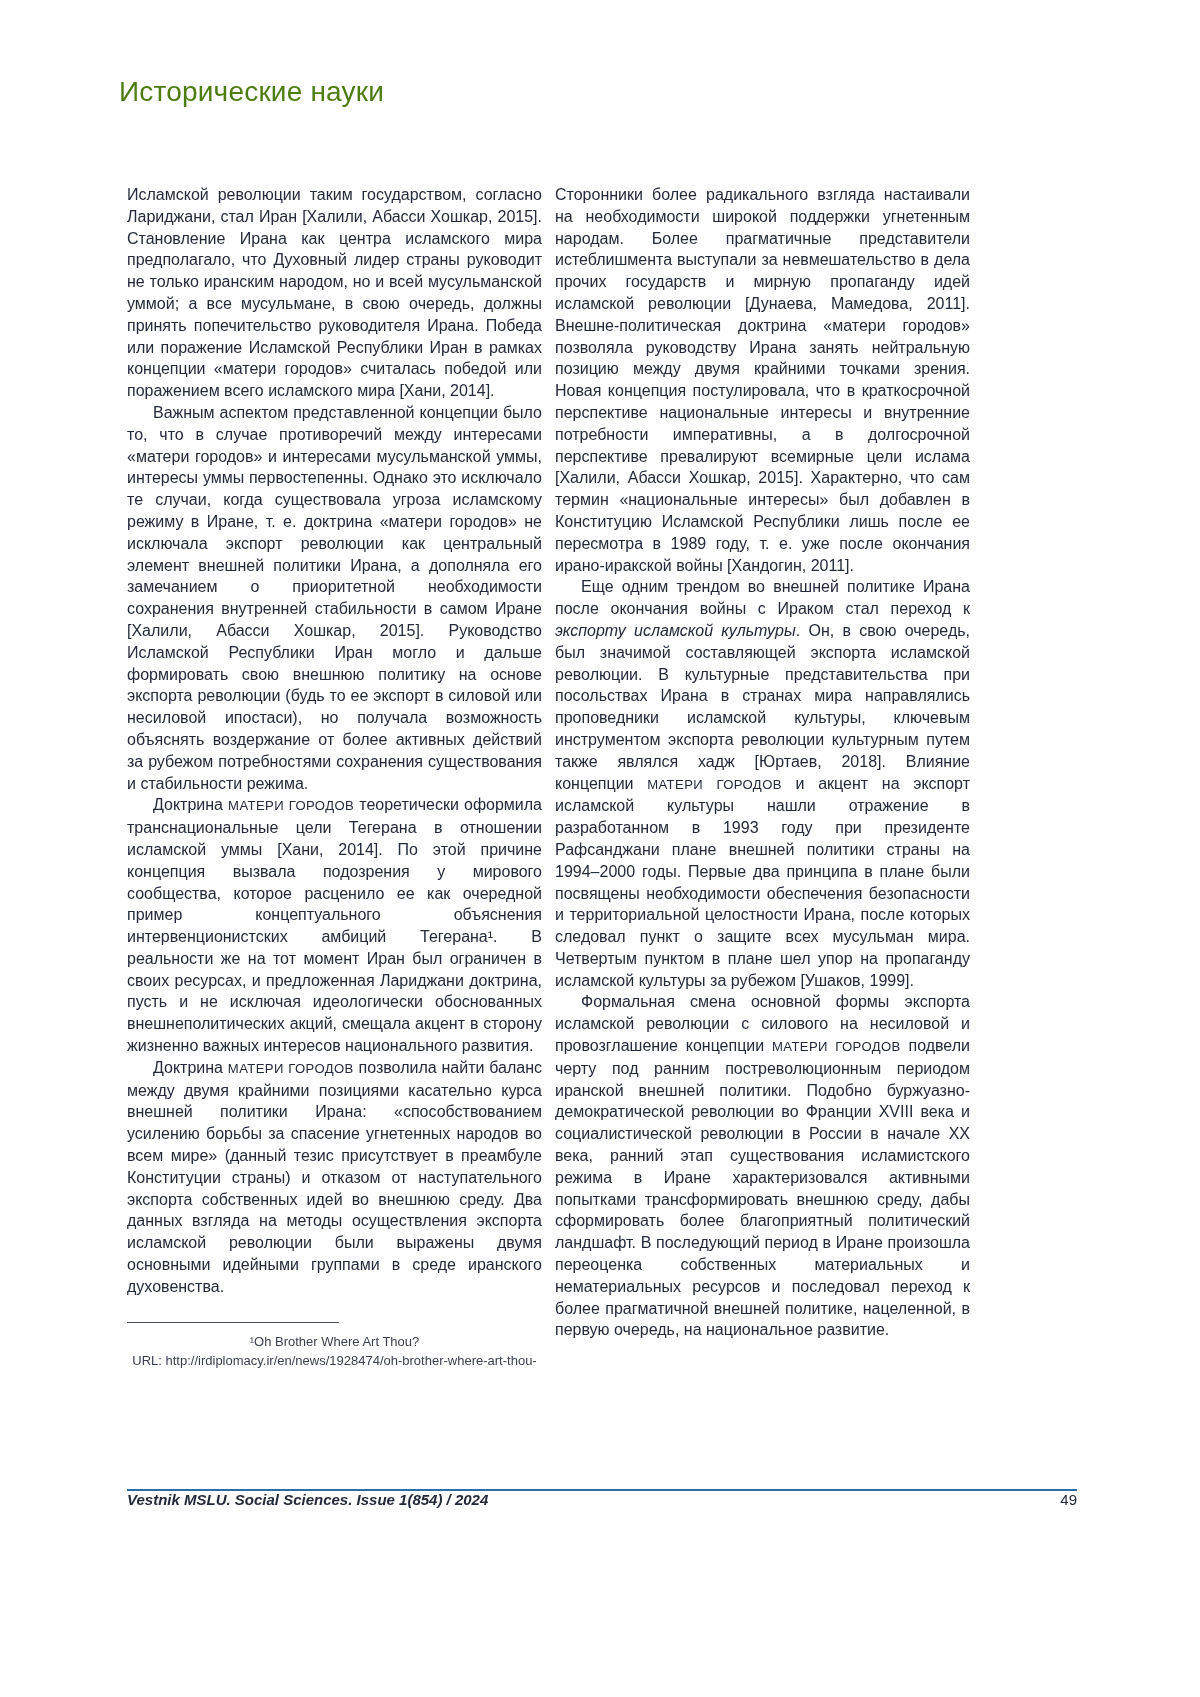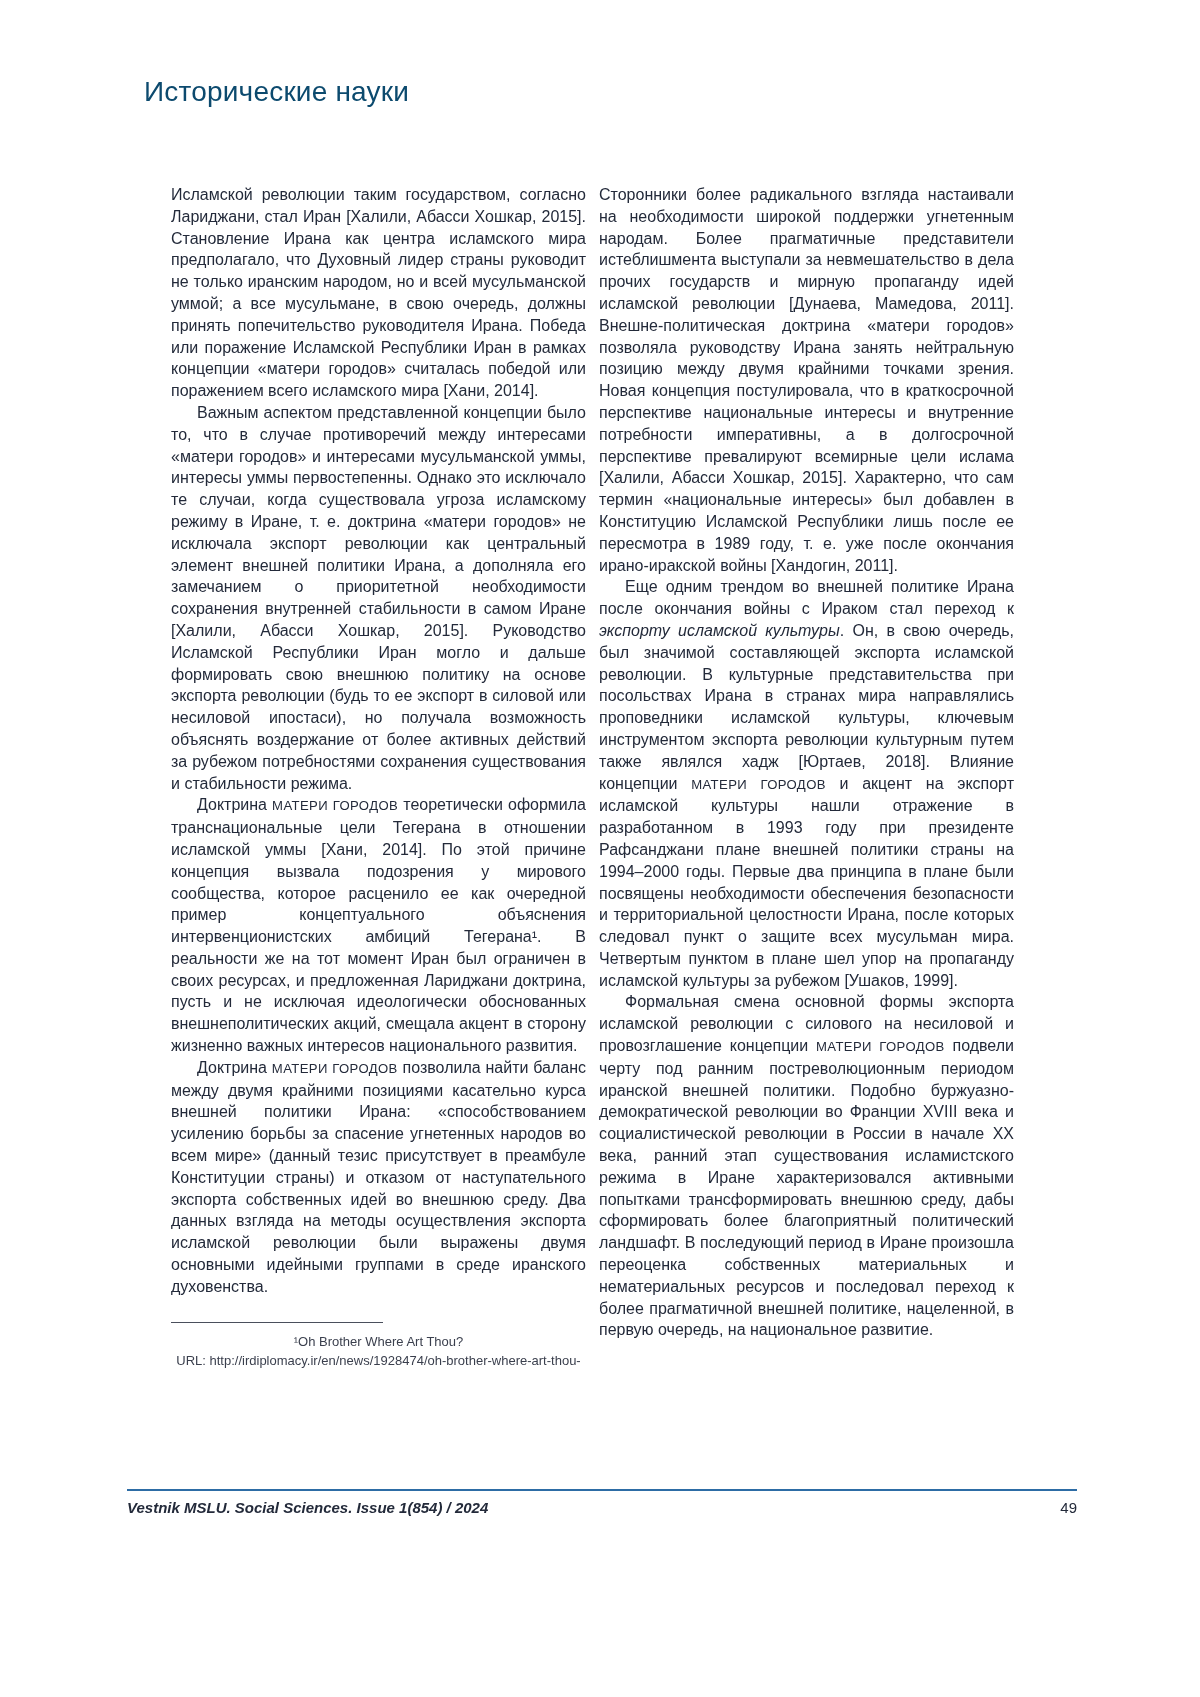--- a/index.html
+++ b/index.html
@@ -19,12 +19,12 @@
   }
   .section-title {
     position: absolute;
-    left: 144px;
+    left: 119px;
     top: 76px;
     margin: 0;
     font-size: 28px;
     font-weight: 500;
-    color: #0c4a6e;
+    color: #4d7c0f;
     letter-spacing: 0.2px;
   }
   .content {

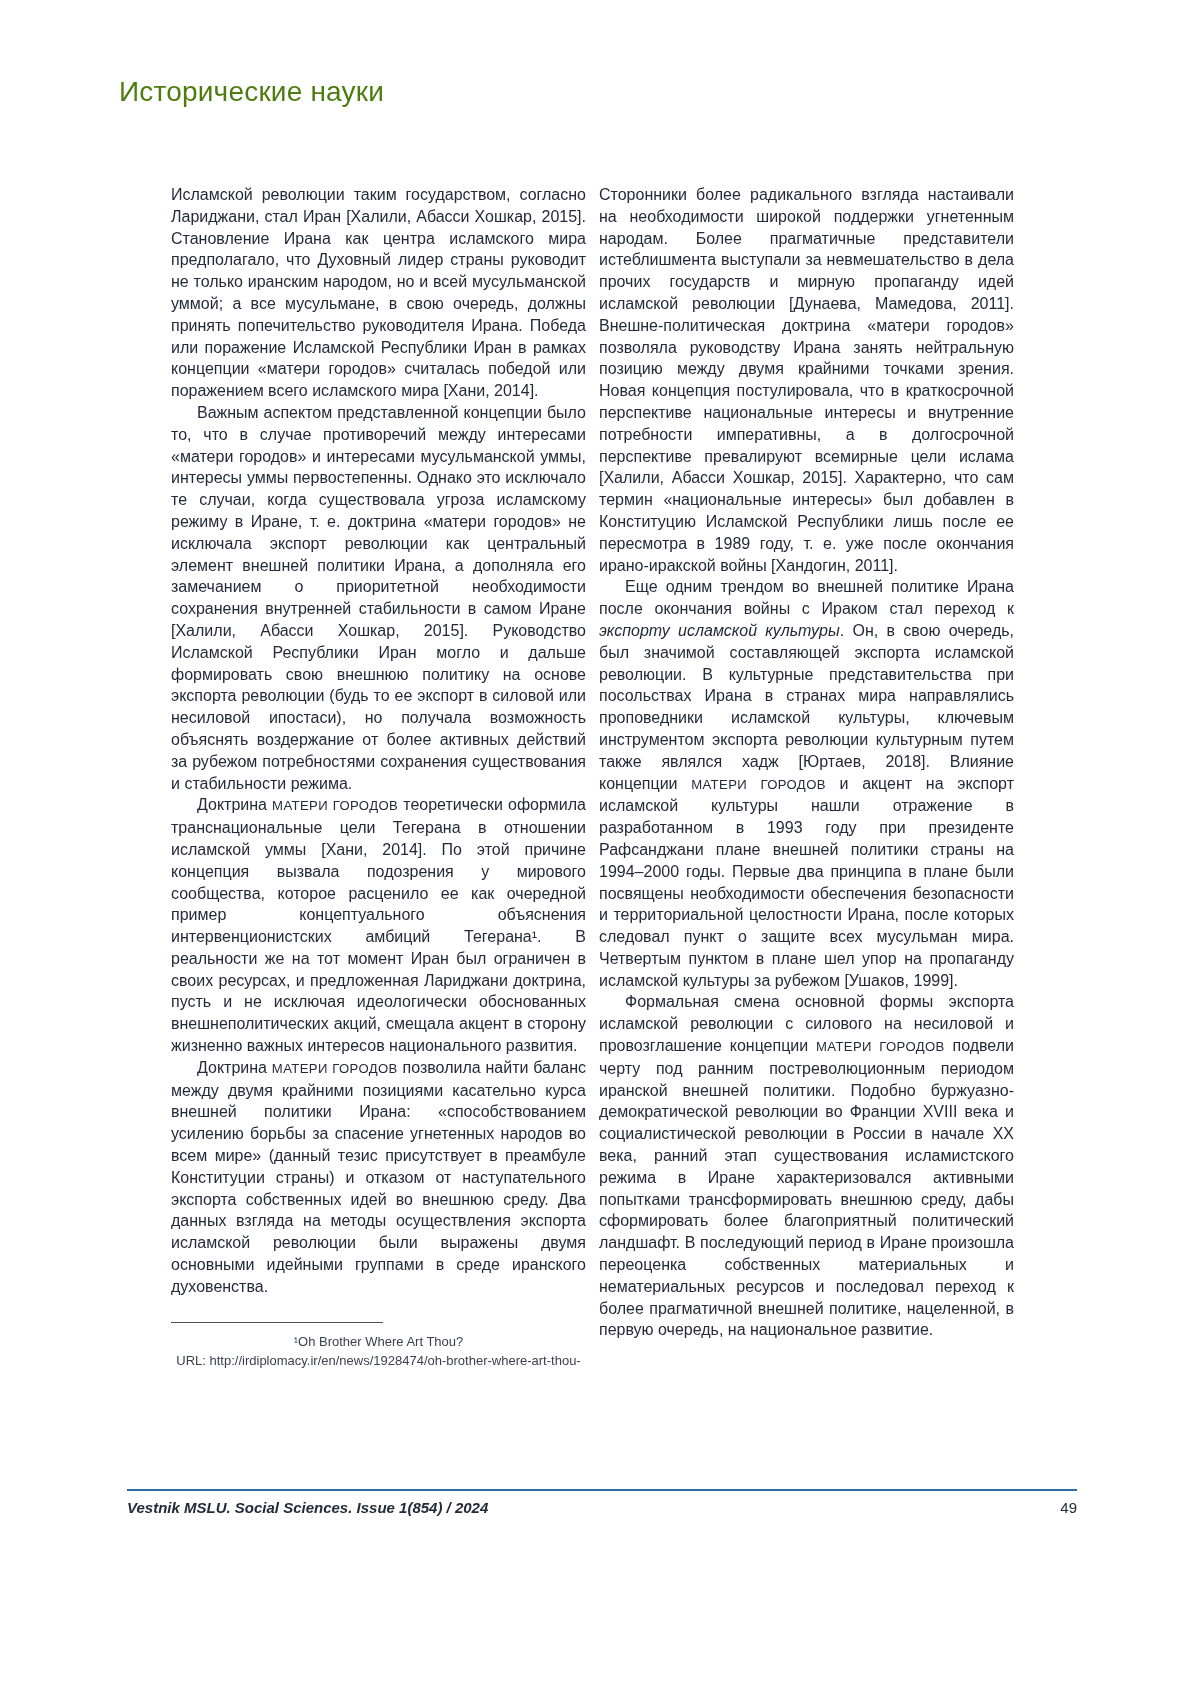--- a/index.html
+++ b/index.html
@@ -34,7 +34,6 @@
     width: 861px;
     display: flex;
     gap: 13px;
-    margin-left: 44px;
   }
   .col {
     width: 415px;

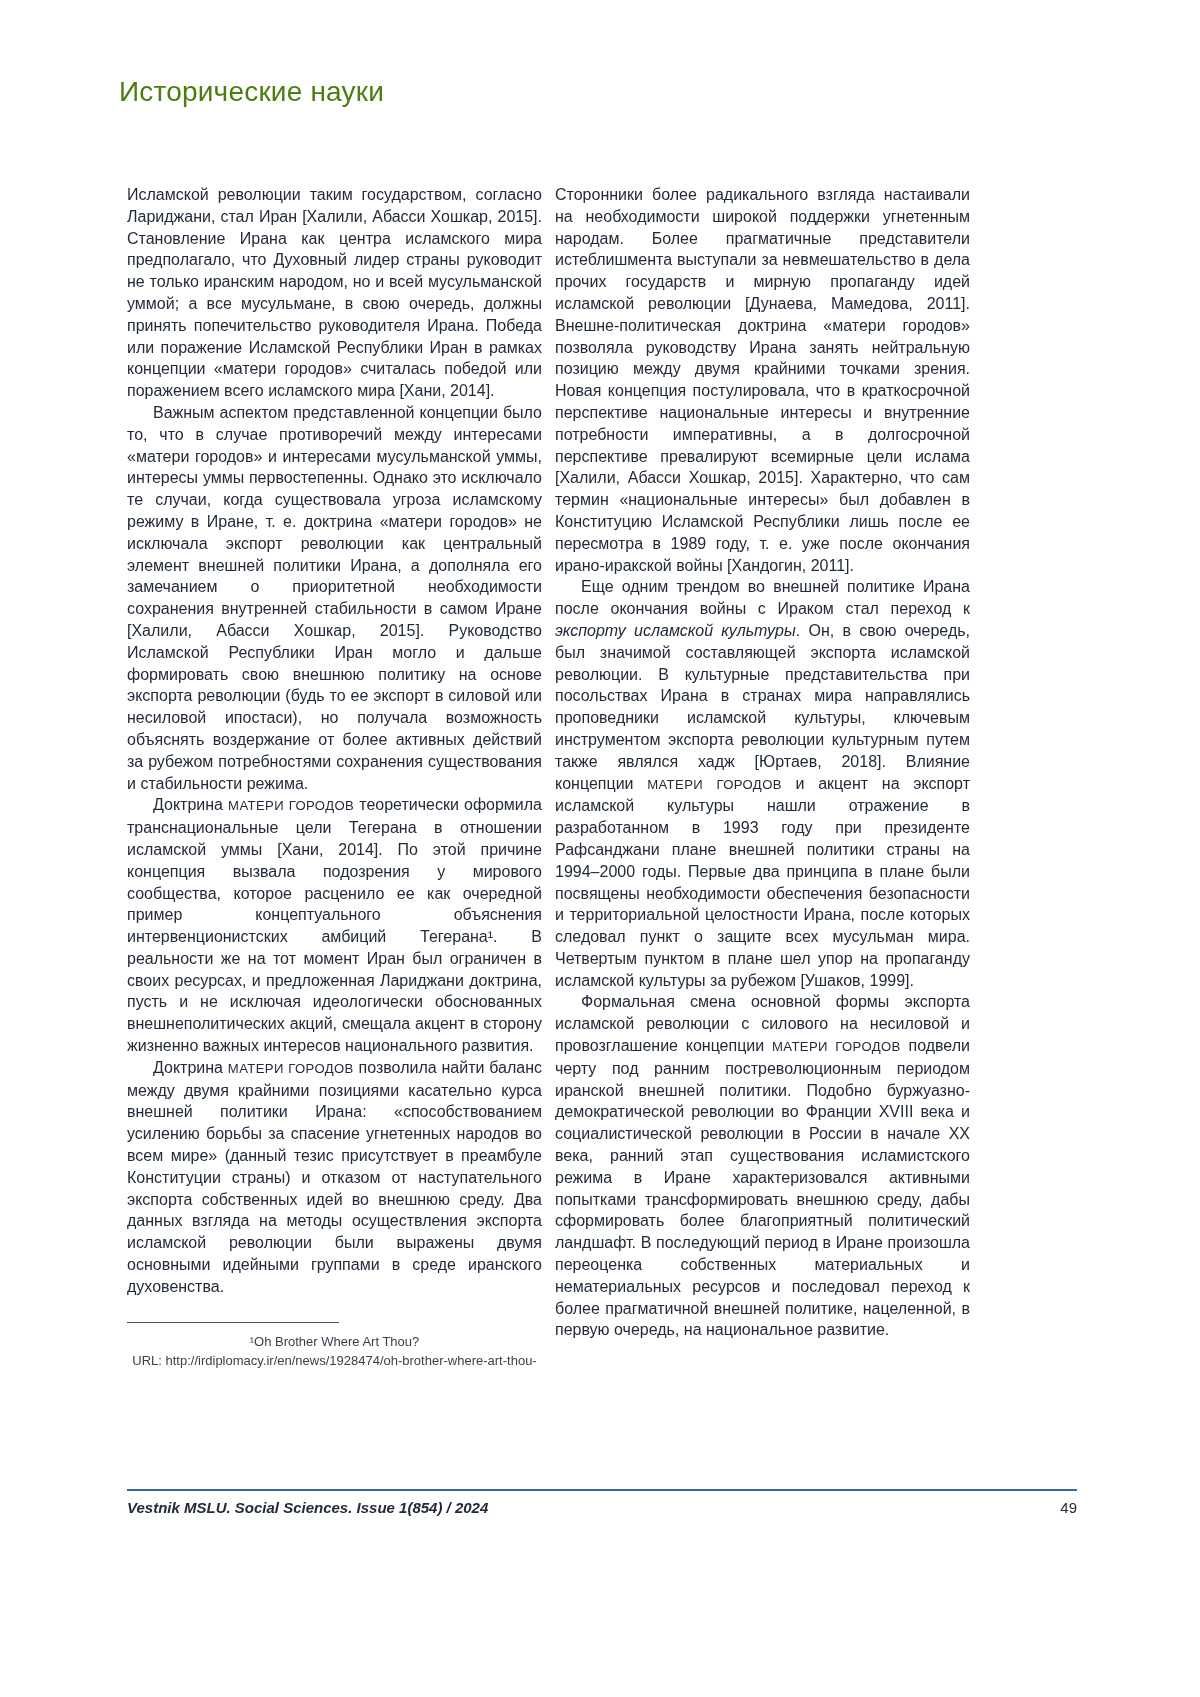--- a/index.html
+++ b/index.html
@@ -75,7 +75,6 @@
     top: 1489px;
     width: 950px;
     border-top: 2.5px solid #2d6ca5;
-    padding-top: 8px;
     display: flex;
     justify-content: space-between;
     align-items: baseline;

